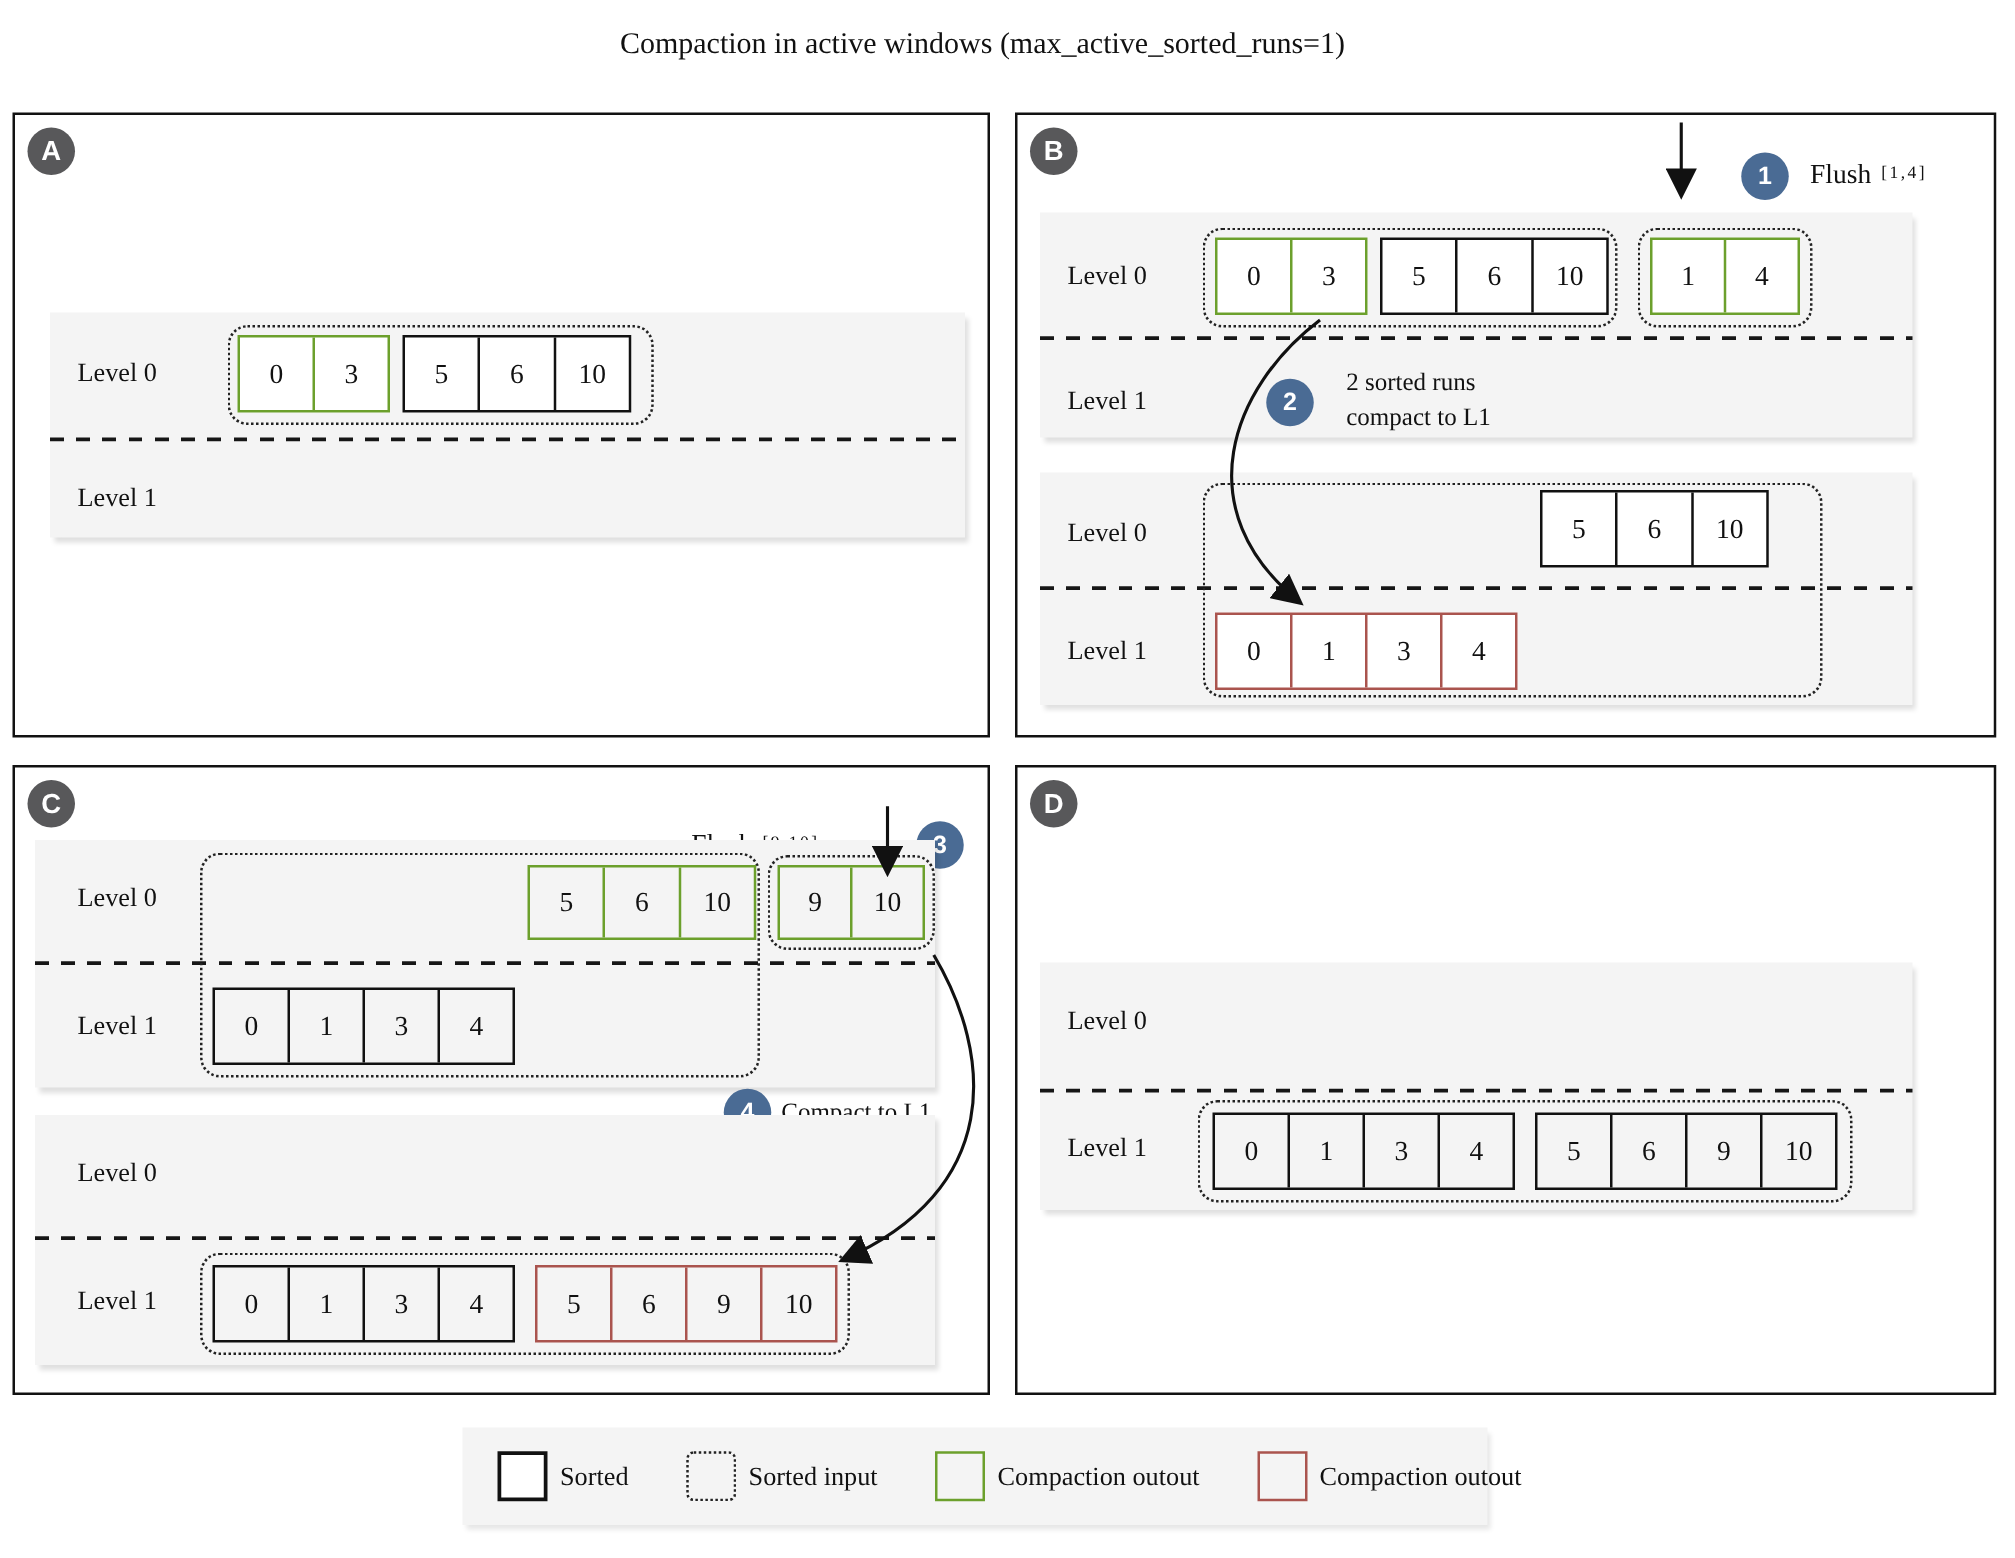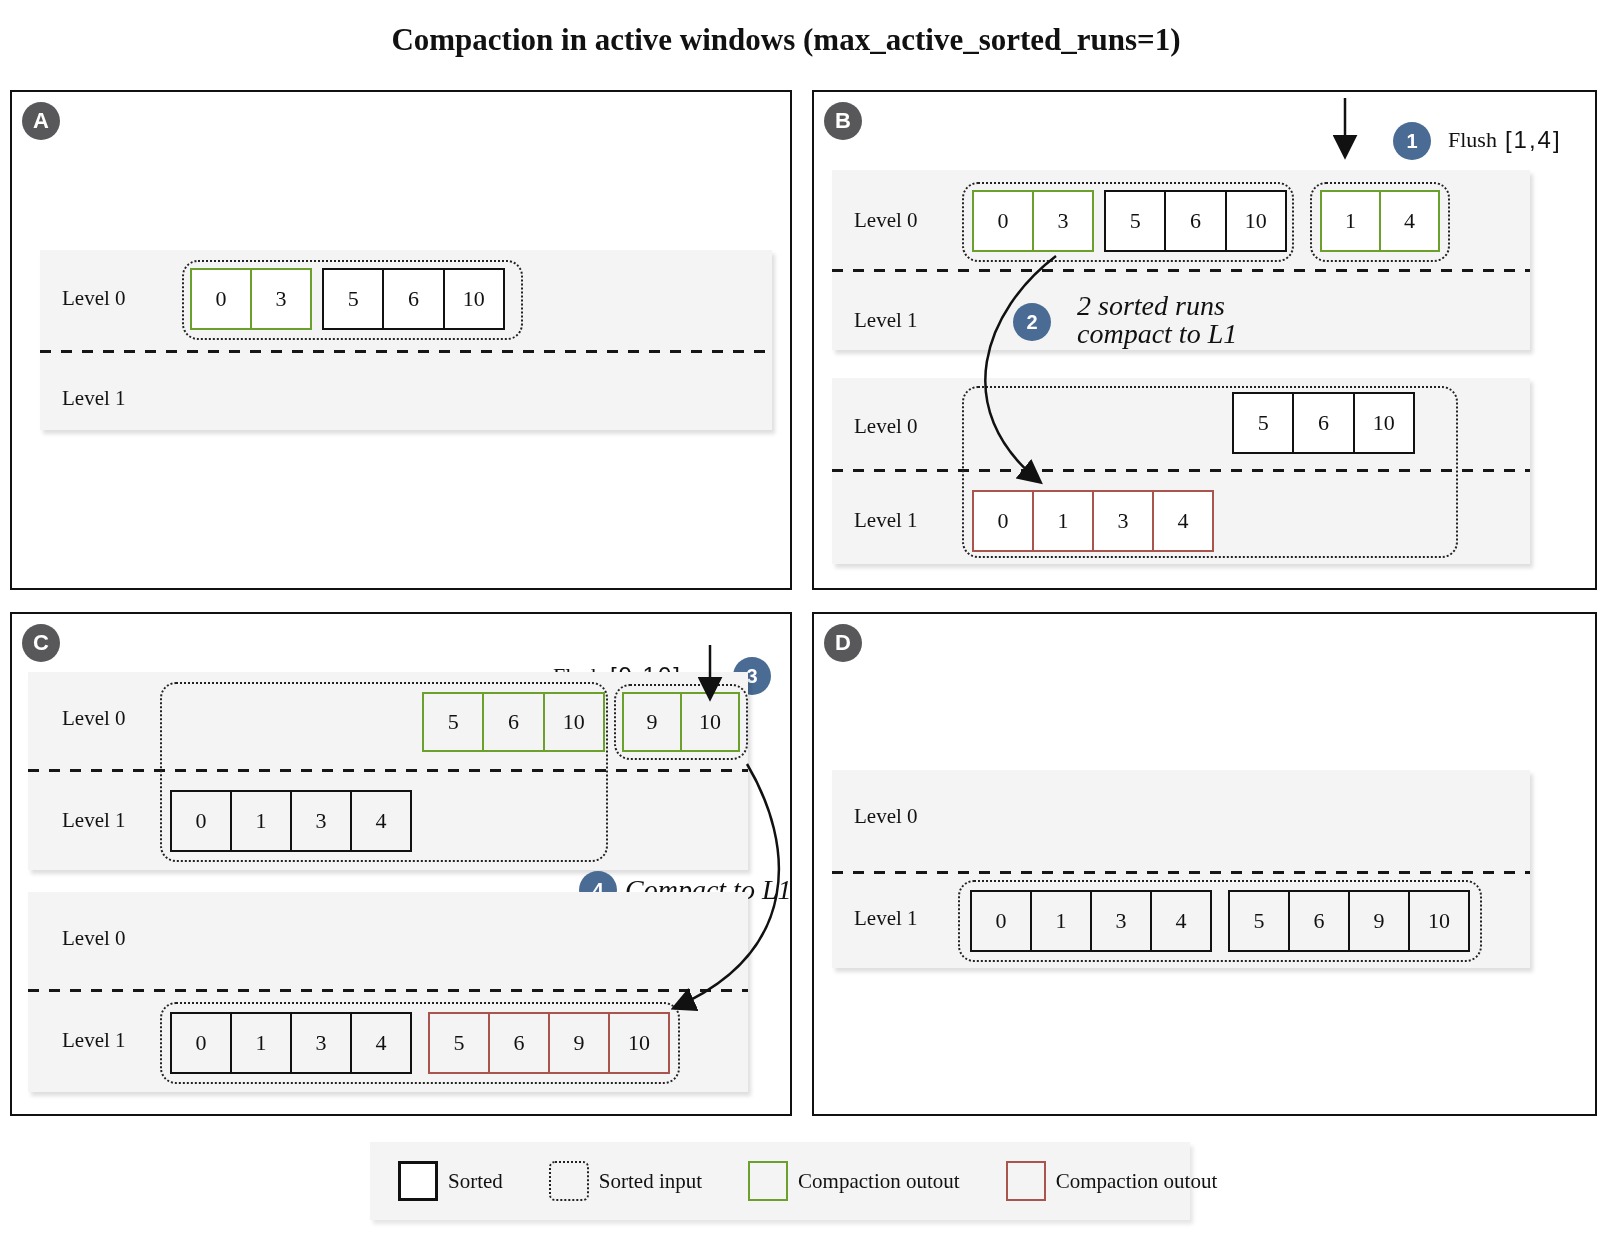--- a/index.html
+++ b/index.html
@@ -6,7 +6,7 @@
   #canvas{position:relative;width:1612px;height:1246px;background:#fff;
           font-family:"Liberation Serif",serif;color:#111;overflow:hidden;}
   .title{position:absolute;top:22px;left:0;width:1572px;text-align:center;
-         font-weight:bold;font-size:31px;}
+         font-weight:normal;font-size:24px;}
   .panel{position:absolute;background:#fff;border:2px solid #111;box-sizing:border-box;}
   .pbadge{position:absolute;width:38px;height:38px;border-radius:50%;
           background:var(--c-panelBadge,#58585a);color:#fff;display:flex;align-items:center;

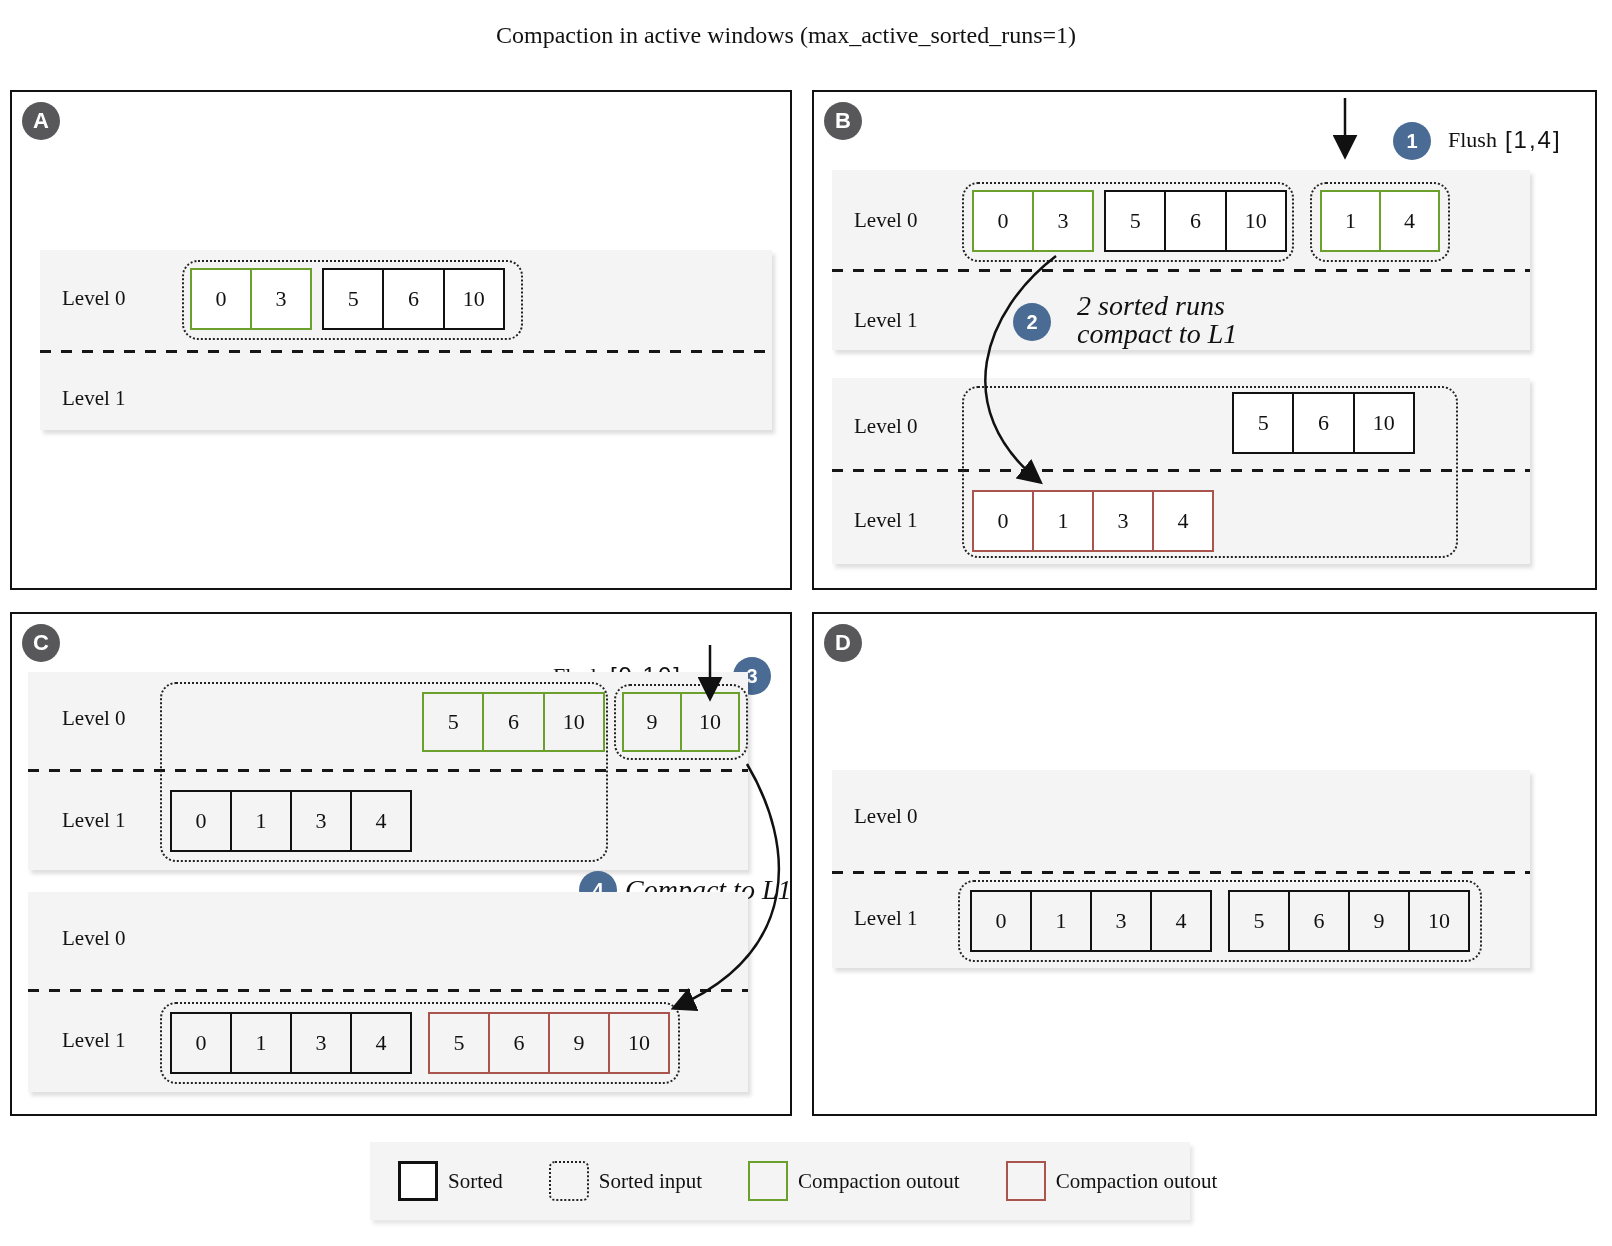--- a/index.html
+++ b/index.html
@@ -31,7 +31,7 @@
         justify-content:center;font-family:"Liberation Sans",sans-serif;
         font-weight:bold;font-size:20px;}
   .flushrow{position:absolute;display:flex;align-items:center;font-size:22px;white-space:nowrap;}
-  .mono{font-family:Liberation Sans, sans-serif;font-size:24px;
+  .mono{font-family:Liberation Serif, serif;font-size:14px;
         letter-spacing:2px;margin-left:8px;}
   .steptext{position:absolute;font-size:28px;line-height:28px;white-space:nowrap;font-style:italic;}
   .arrows{position:absolute;left:0;top:0;pointer-events:none;}

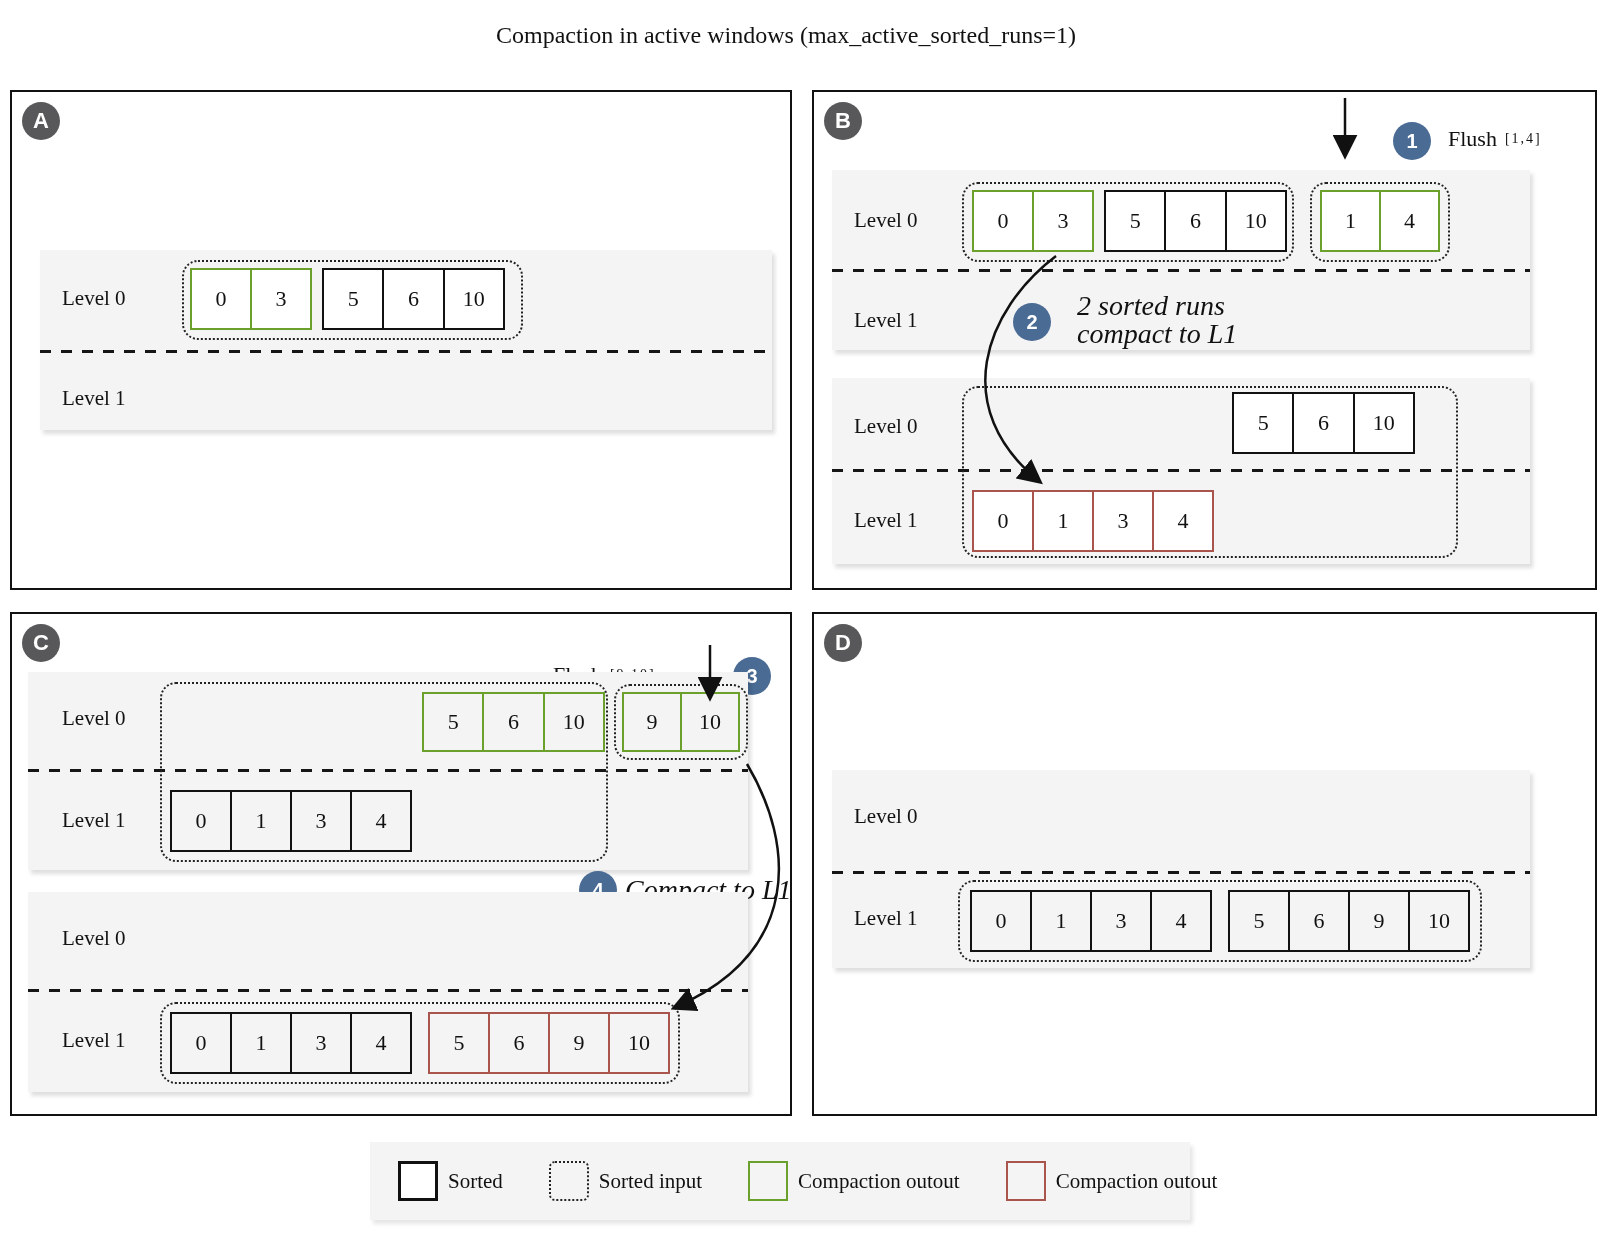--- a/index.html
+++ b/index.html
@@ -33,7 +33,7 @@
   .flushrow{position:absolute;display:flex;align-items:center;font-size:22px;white-space:nowrap;}
   .mono{font-family:Liberation Serif, serif;font-size:14px;
         letter-spacing:2px;margin-left:8px;}
-  .steptext{position:absolute;font-size:28px;line-height:28px;white-space:nowrap;font-style:italic;}
+  .steptext{position:absolute;font-size:20px;line-height:28px;white-space:nowrap;}
   .arrows{position:absolute;left:0;top:0;pointer-events:none;}
   .legend{position:absolute;left:370px;top:1142px;width:820px;height:78px;background:#f4f4f4;
           box-shadow:3px 4px 4px rgba(0,0,0,.1);display:flex;align-items:center;

